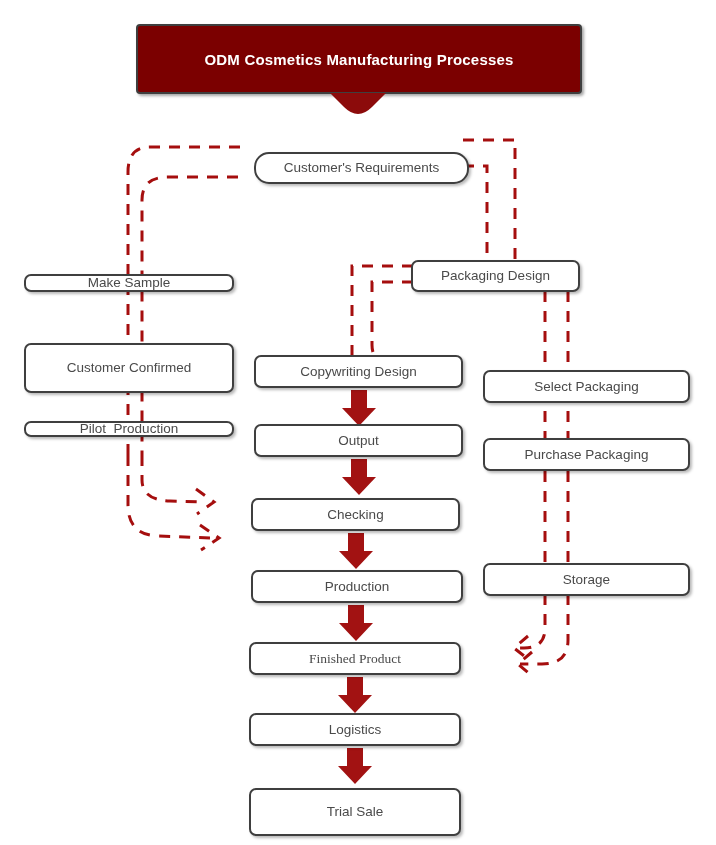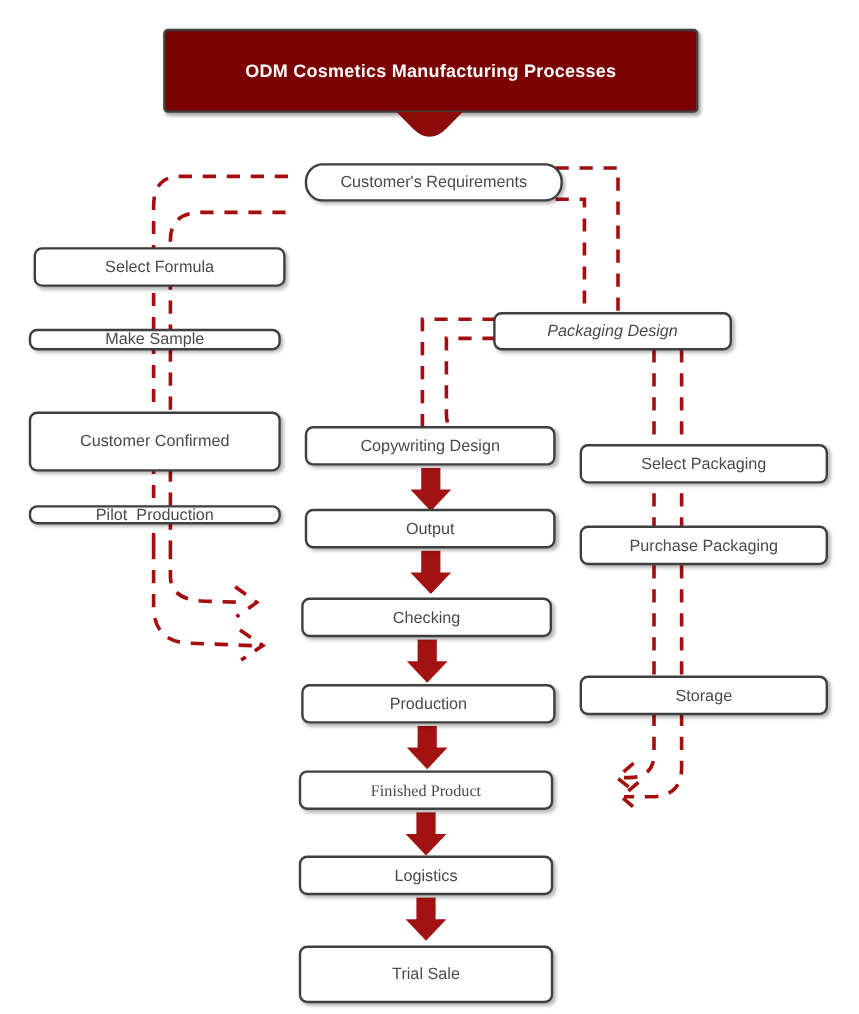--- a/index.html
+++ b/index.html
@@ -165,7 +165,7 @@
     <path d="M413,282 L372,282 L372,345 Q372,358 382,362"></path>
   </svg>
 
-  <div class="box" style="left:254px; top:136px; width:215px; height:32px;border-radius:15px;">
+  <div class="box" style="left:254px; top:152px; width:215px; height:32px;border-radius:15px;">
     <span>Customer's Requirements</span>
   </div>
 

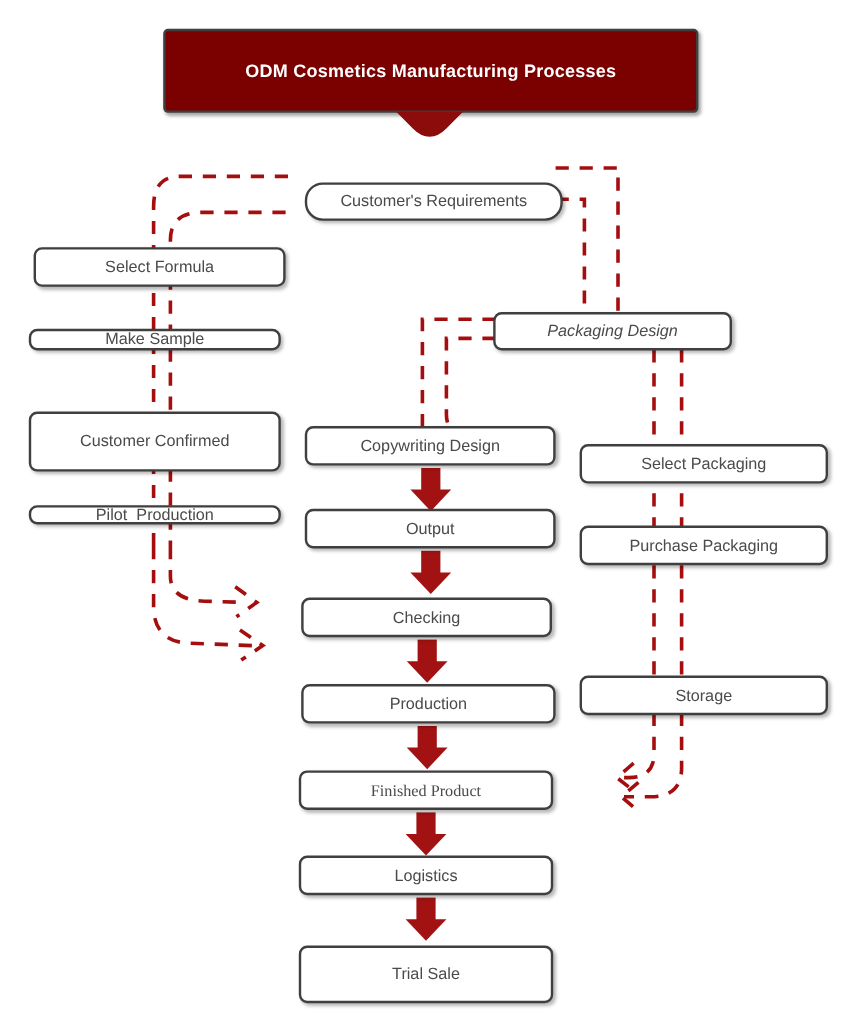--- a/index.html
+++ b/index.html
@@ -169,9 +169,6 @@
     <span>Customer's Requirements</span>
   </div>
 
-  <div class="box" style="left:28px; top:206px; width:210px; height:33px;">
-    <span>Select Formula</span>
-  </div>
   <div class="box" style="left:24px; top:274px; width:210px; height:18px;text-align:right;">
     <span>Make Sample</span>
   </div>

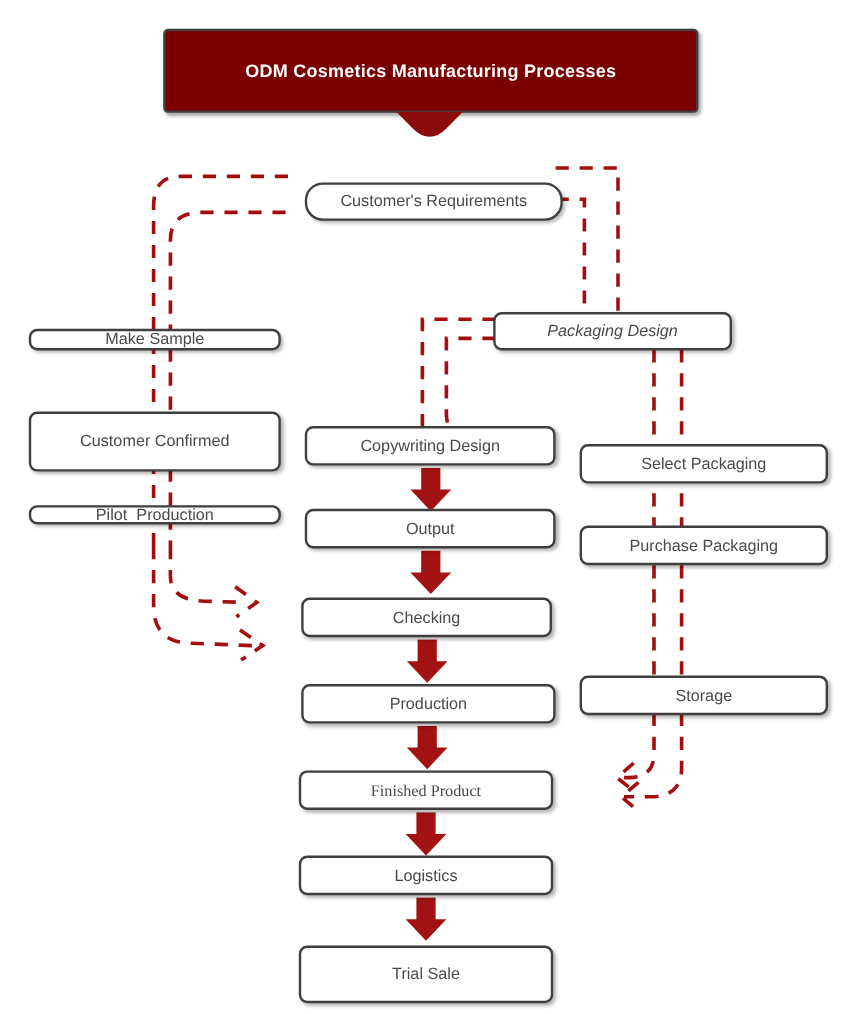--- a/index.html
+++ b/index.html
@@ -179,7 +179,7 @@
     <span>Pilot  Production</span>
   </div>
 
-  <div class="box" style="left:411px; top:260px; width:199px; height:32px;font-style:italic;">
+  <div class="box" style="left:411px; top:260px; width:169px; height:32px;">
     <span>Packaging Design</span>
   </div>
   <div class="box" style="left:483px; top:370px; width:207px; height:33px;">

